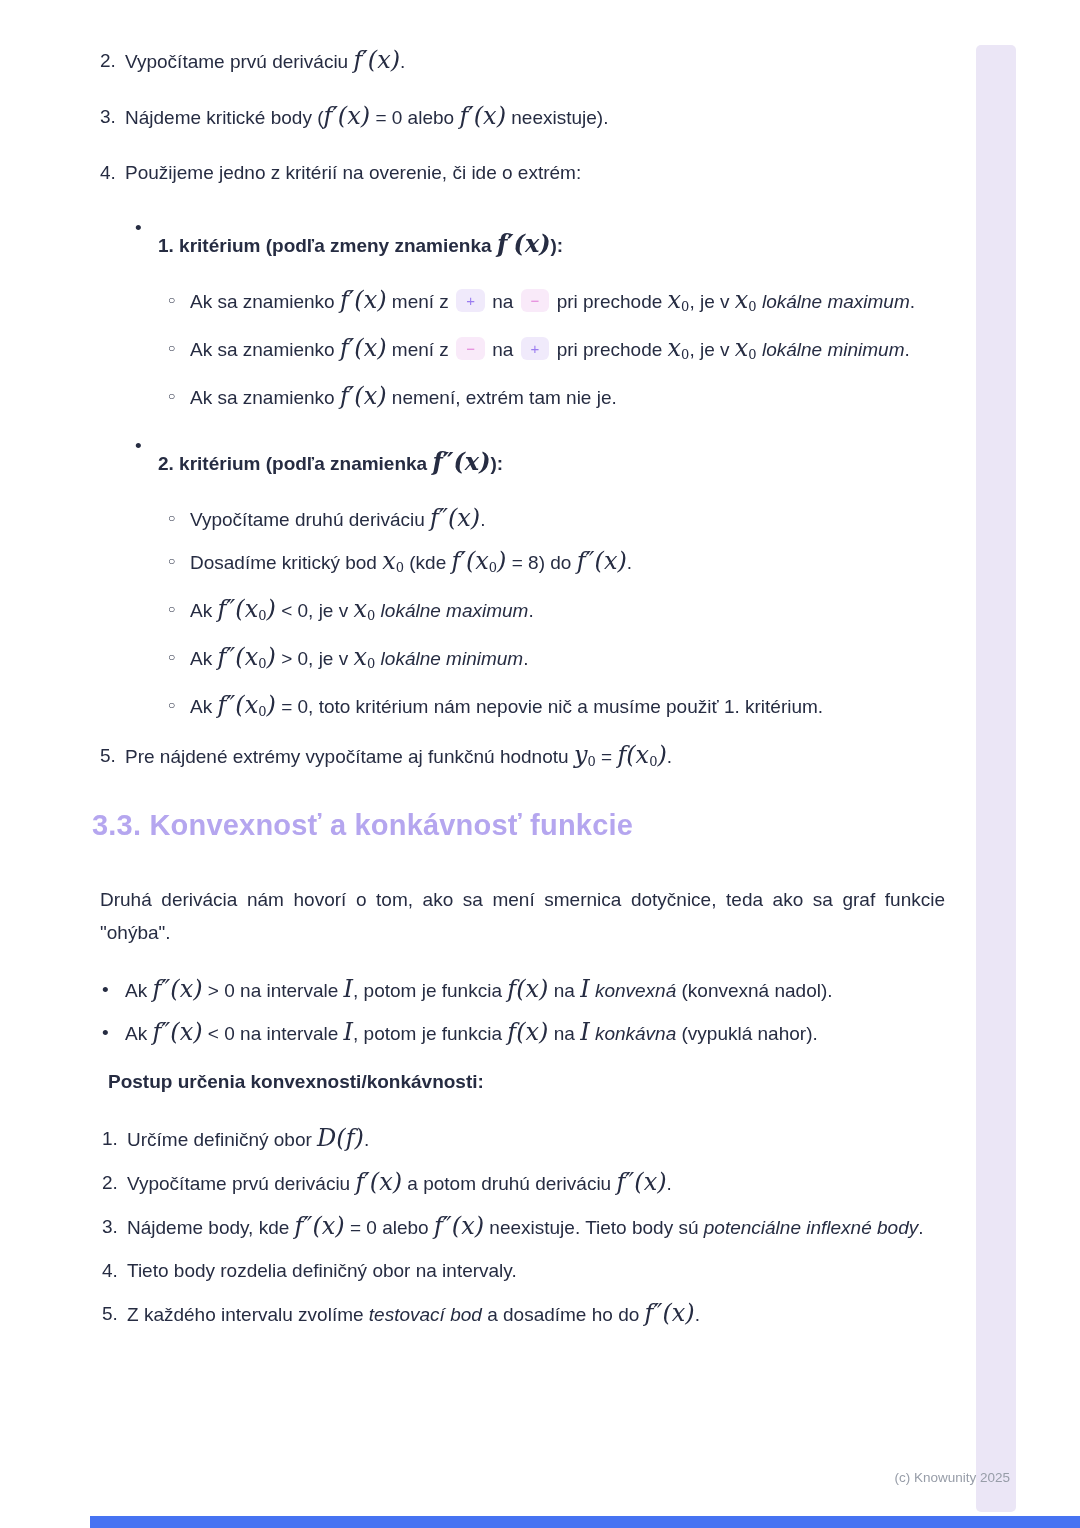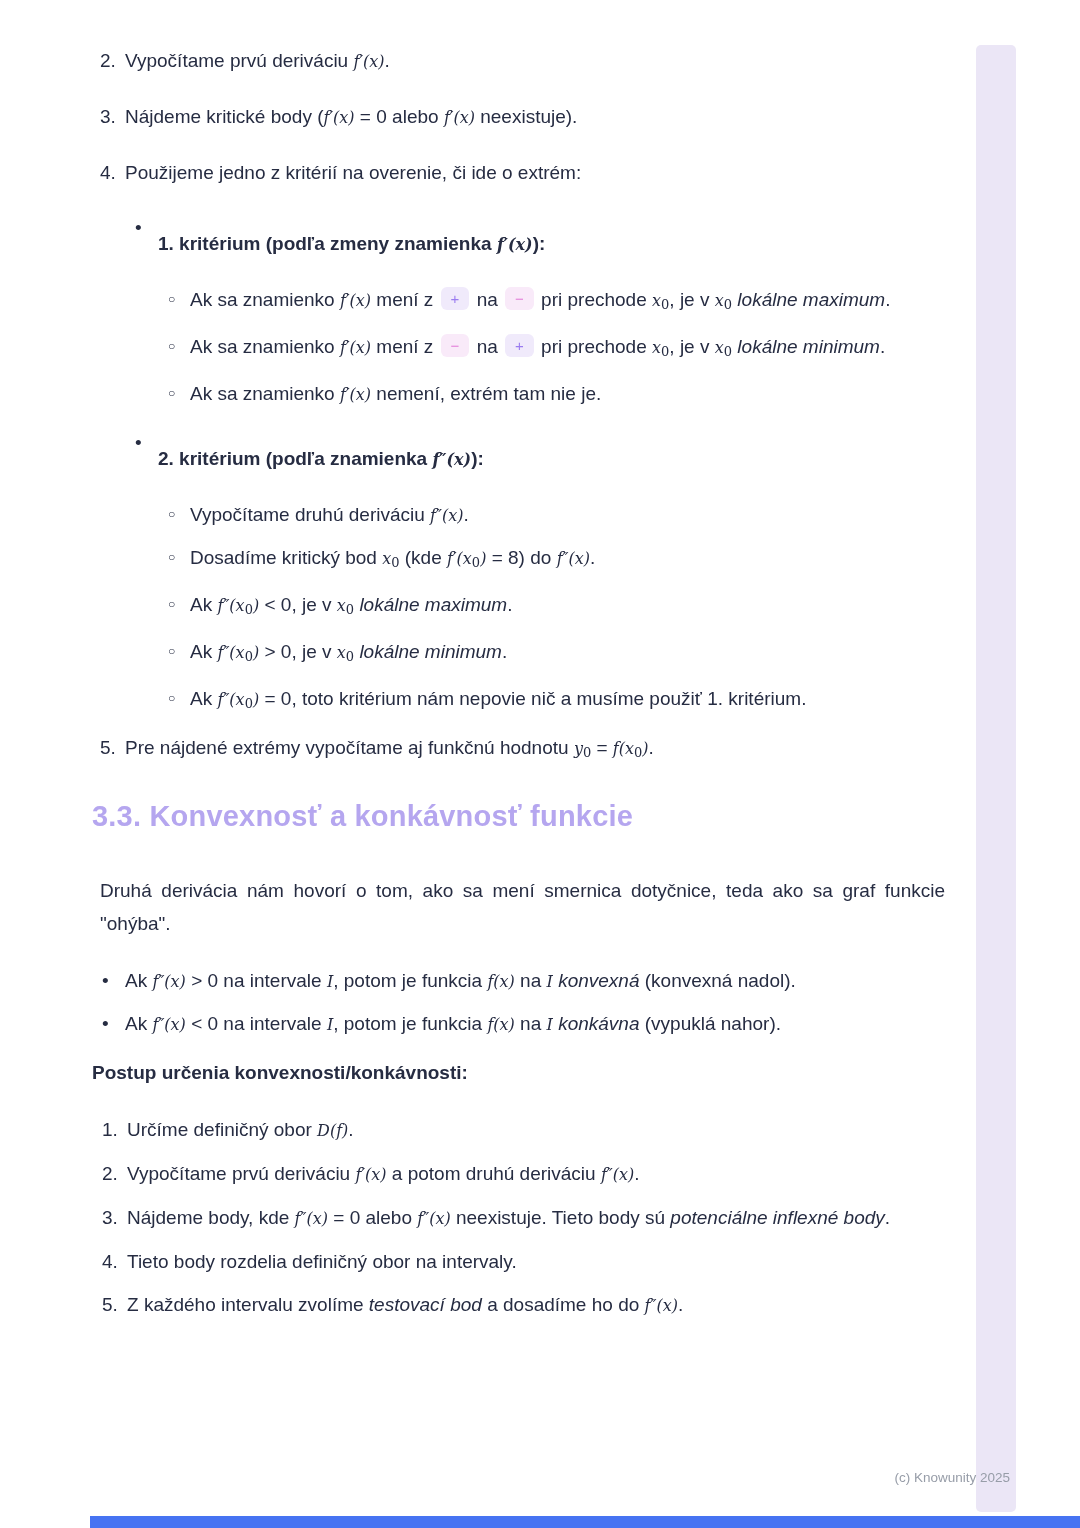--- a/index.html
+++ b/index.html
@@ -46,7 +46,7 @@
   .ulA + .pb{margin-top:15px;}
   .pb{font-weight:700;margin:0 0 24px 0;}
   .rt{}
-  .rm{font-family:"DejaVu Serif","Liberation Serif",serif;font-style:italic;font-size:16px;}
+  .rm{font-family:"DejaVu Serif","Liberation Serif",serif;font-style:italic;font-size:24px;}
   .rs{font-family:"DejaVu Serif","Liberation Serif",serif;font-style:normal;font-size:13px;vertical-align:-3px;}
   .ri{font-style:italic;}
   .badge{

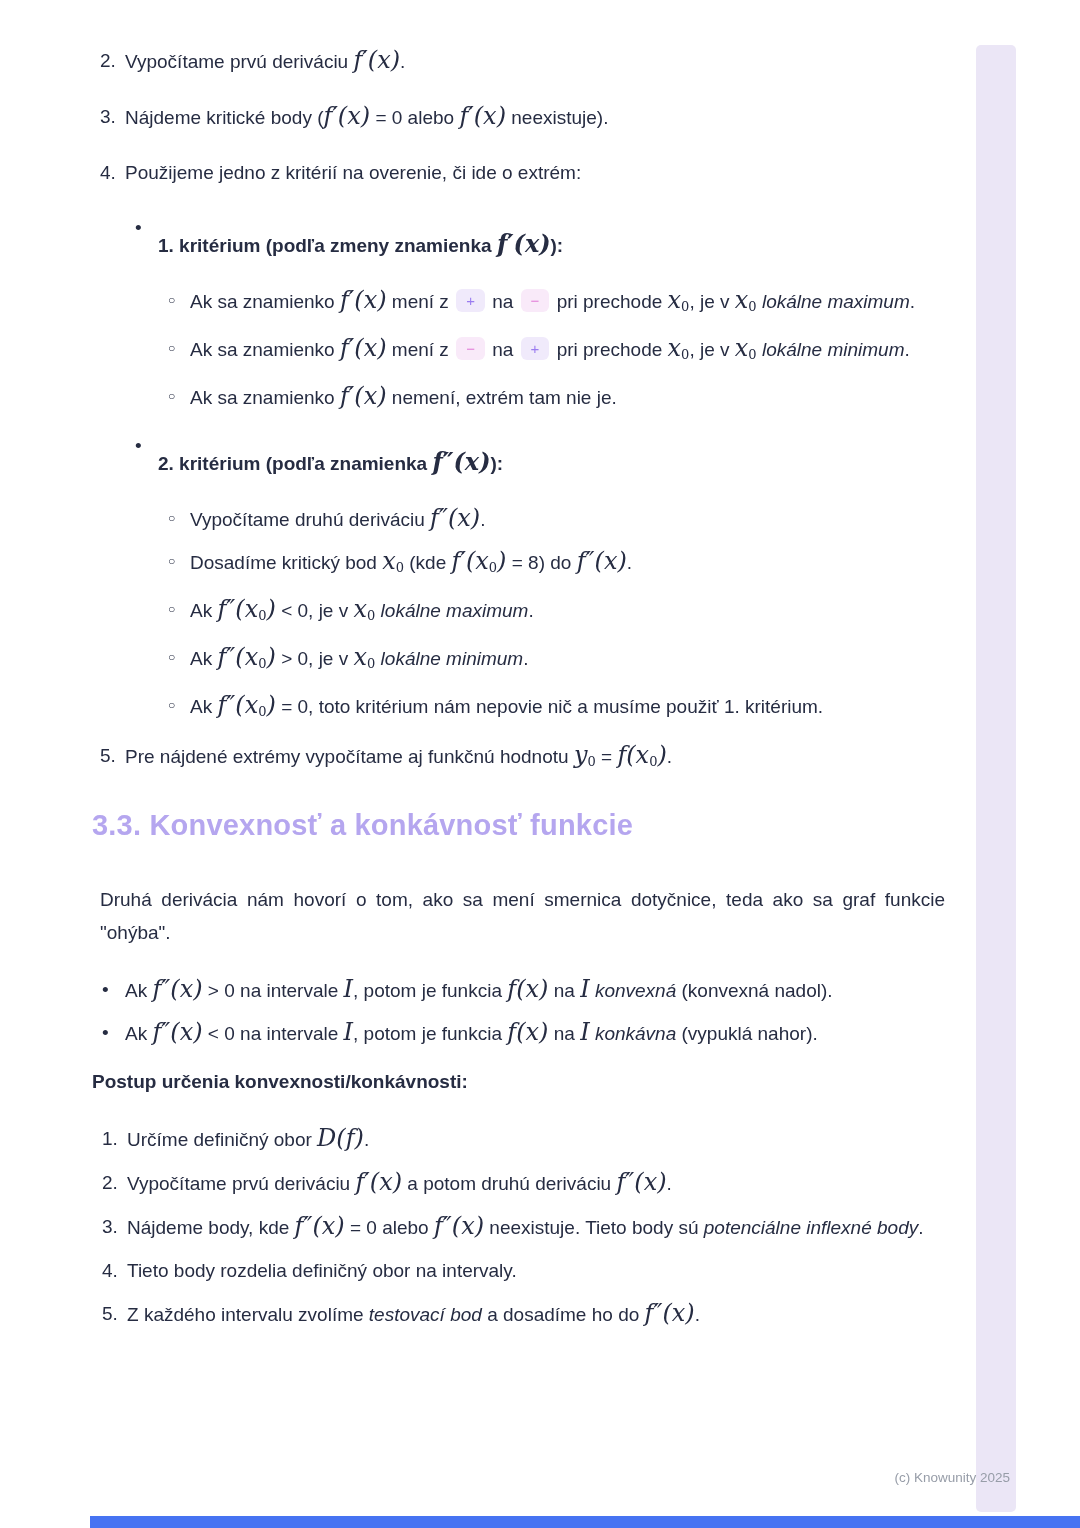--- a/index.html
+++ b/index.html
@@ -44,7 +44,7 @@
   .p{margin:0 0 24px 8px;}
   .p .bc{text-align:justify;}
   .ulA + .pb{margin-top:15px;}
-  .pb{font-weight:700;margin:0 0 24px 0;}
+  .pb{font-weight:700;margin:0 0 24px 16px;}
   .rt{}
   .rm{font-family:"DejaVu Serif","Liberation Serif",serif;font-style:italic;font-size:24px;}
   .rs{font-family:"DejaVu Serif","Liberation Serif",serif;font-style:normal;font-size:13px;vertical-align:-3px;}

